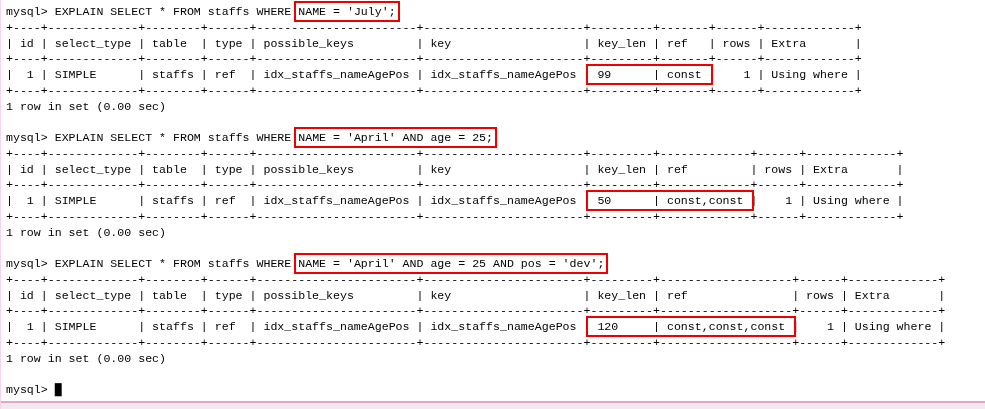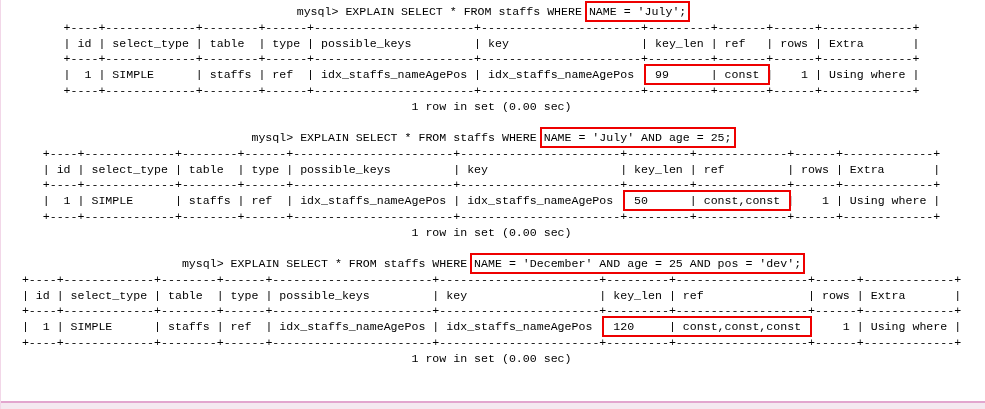--- a/index.html
+++ b/index.html
@@ -14,7 +14,7 @@
     color:var(--fg,#000000);
     font-variant-ligatures:none;
   }
-  .terminal { padding:4px 8px 0 5px;text-align:center; }
+  .terminal { padding:4px 8px 0 5px; }
   .line { height:15.75px; line-height:15.75px; white-space:pre; }
   .hl {
     outline:2px solid var(--hl,#ee0000);

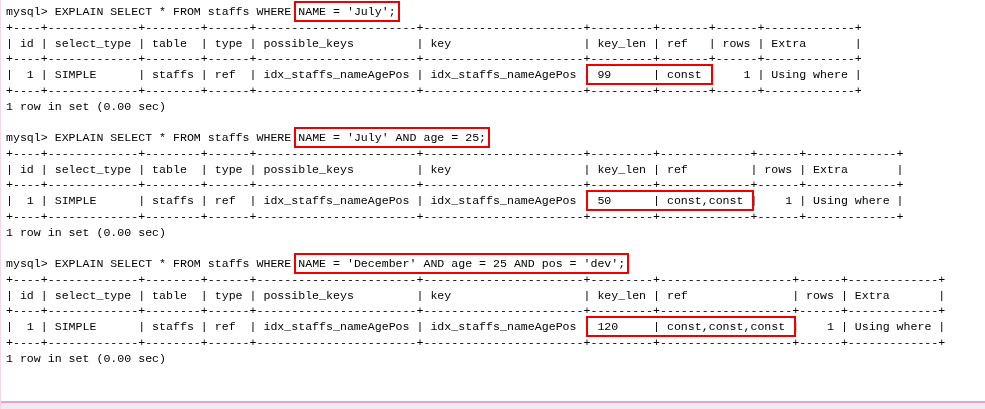--- a/index.html
+++ b/index.html
@@ -42,7 +42,7 @@
         <div class="line"><span>+----+-------------+--------+------+-----------------------+-----------------------+---------+-------+------+-------------+</span></div>
         <div class="line"><span>1 row in set (0.00 sec)</span></div>
         <div class="line"></div>
-        <div class="line"><span>mysql&gt; EXPLAIN SELECT * FROM staffs WHERE </span><span class="hl">NAME = 'July' AND age = 25;</span></div>
+        <div class="line"><span>mysql&gt; EXPLAIN SELECT * FROM staffs WHERE </span><span class="hl">NAME = 'April' AND age = 25;</span></div>
         <div class="line"><span>+----+-------------+--------+------+-----------------------+-----------------------+---------+-------------+------+-------------+</span></div>
         <div class="line"><span>| id | select_type | table  | type | possible_keys         | key                   | key_len | ref         | rows | Extra       |</span></div>
         <div class="line"><span>+----+-------------+--------+------+-----------------------+-----------------------+---------+-------------+------+-------------+</span></div>

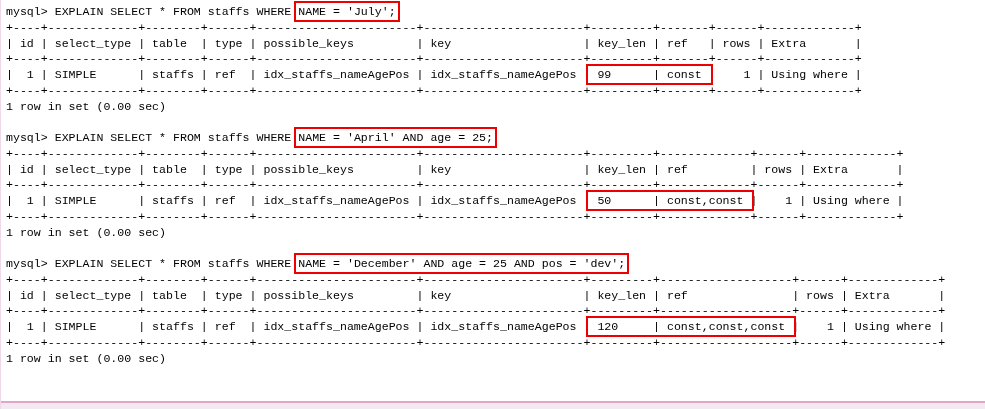--- a/index.html
+++ b/index.html
@@ -50,7 +50,7 @@
         <div class="line"><span>+----+-------------+--------+------+-----------------------+-----------------------+---------+-------------+------+-------------+</span></div>
         <div class="line"><span>1 row in set (0.00 sec)</span></div>
         <div class="line"></div>
-        <div class="line"><span>mysql&gt; EXPLAIN SELECT * FROM staffs WHERE </span><span class="hl">NAME = 'December' AND age = 25 AND pos = 'dev';</span></div>
+        <div class="line"><span>mysql&gt; EXPLAIN SELECT * FROM staffs WHERE </span><span class="hl">NAME = 'April' AND age = 25 AND pos = 'dev';</span></div>
         <div class="line"><span>+----+-------------+--------+------+-----------------------+-----------------------+---------+-------------------+------+-------------+</span></div>
         <div class="line"><span>| id | select_type | table  | type | possible_keys         | key                   | key_len | ref               | rows | Extra       |</span></div>
         <div class="line"><span>+----+-------------+--------+------+-----------------------+-----------------------+---------+-------------------+------+-------------+</span></div>

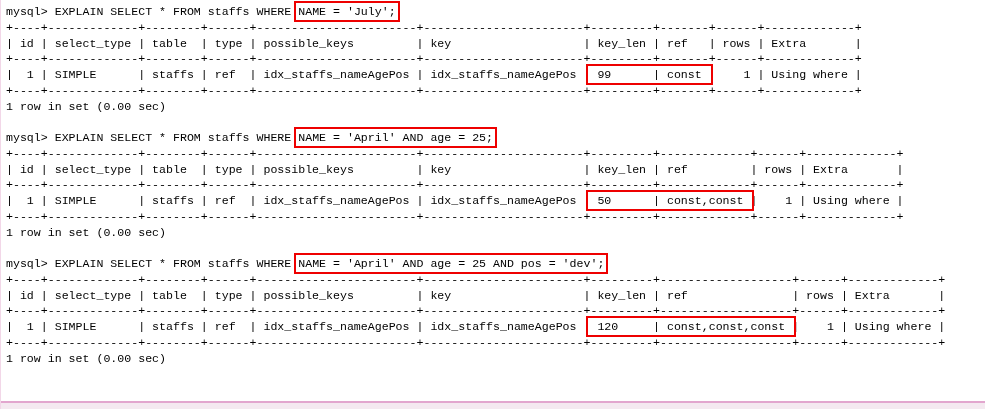--- a/index.html
+++ b/index.html
@@ -59,6 +59,7 @@
         <div class="line"><span>1 row in set (0.00 sec)</span></div>
         <div class="line"></div>
       </div>
+    <div class="line"><span>mysql&gt; </span><span class="cursor-glyph">█</span></div>
   </div>
   <div class="bottom-bar"></div>
 </div>

